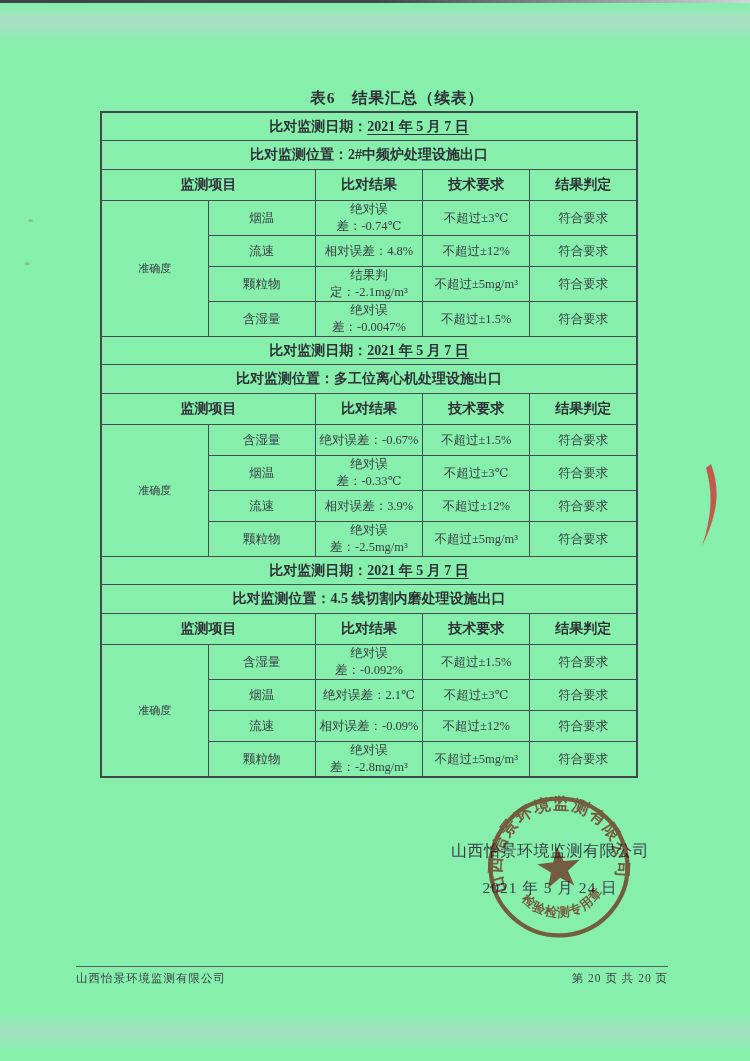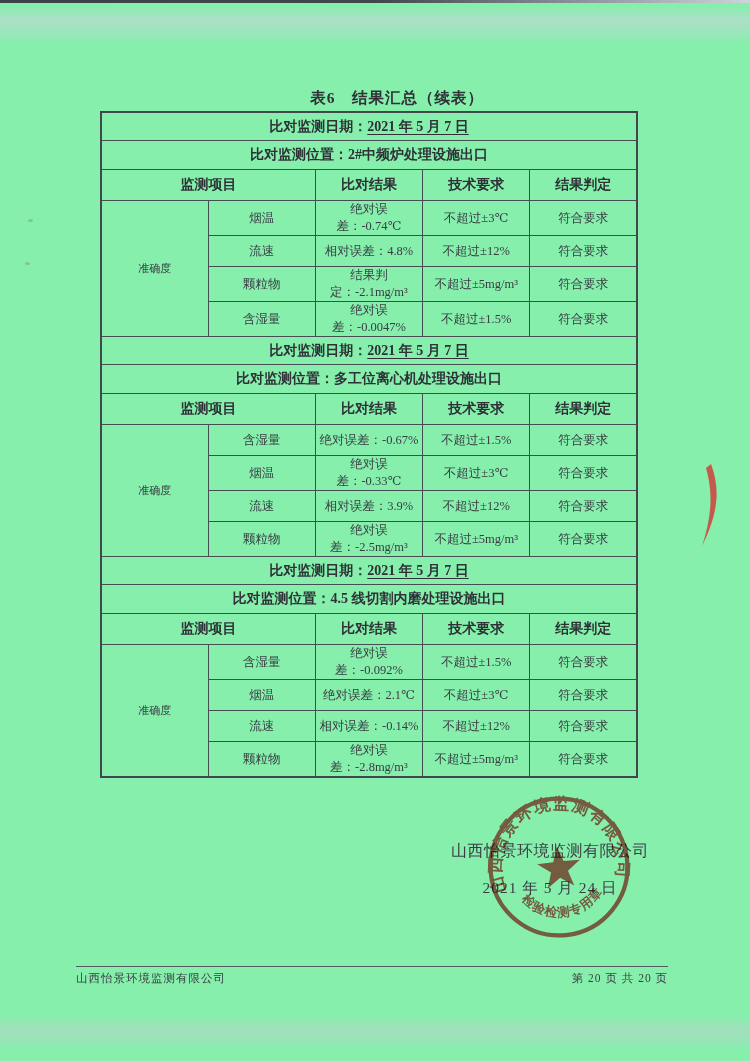--- a/index.html
+++ b/index.html
@@ -173,7 +173,7 @@
       </tr>
       <tr class="r-data">
         <td class="c-item">流速</td>
-        <td class="c-result">相对误差：-0.14%</td>
+        <td class="c-result">相对误差：-0.09%</td>
         <td class="c-req">不超过±12%</td>
         <td class="c-judge">符合要求</td>
       </tr>

